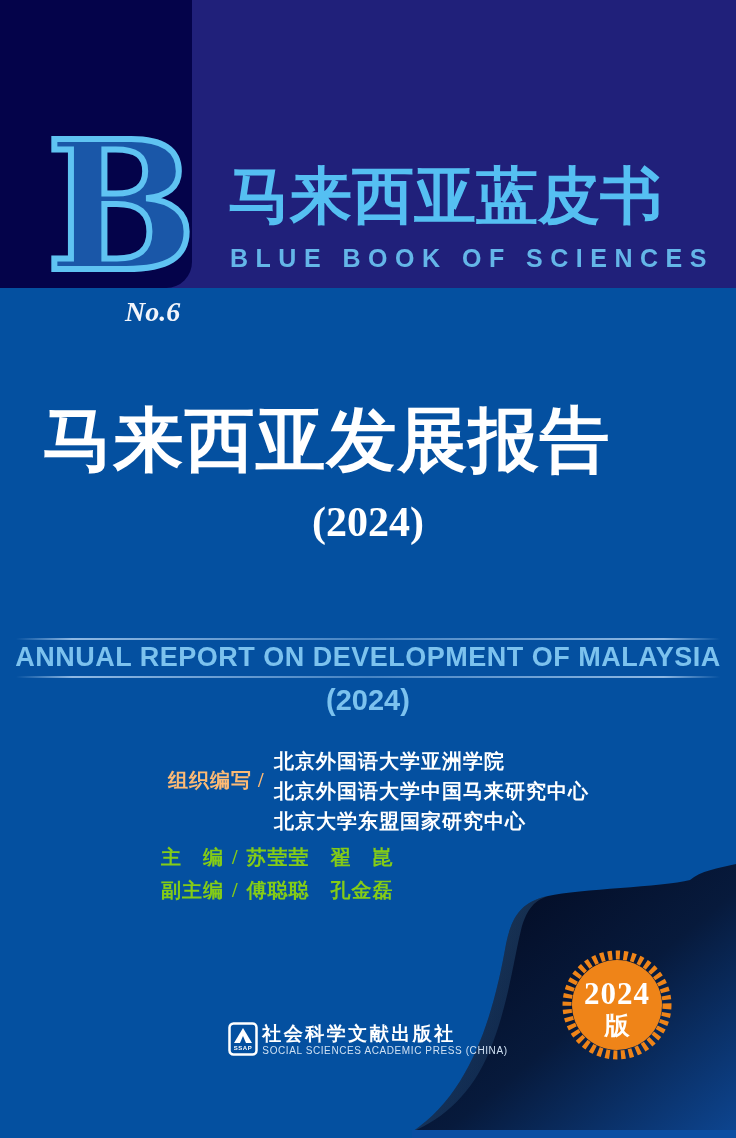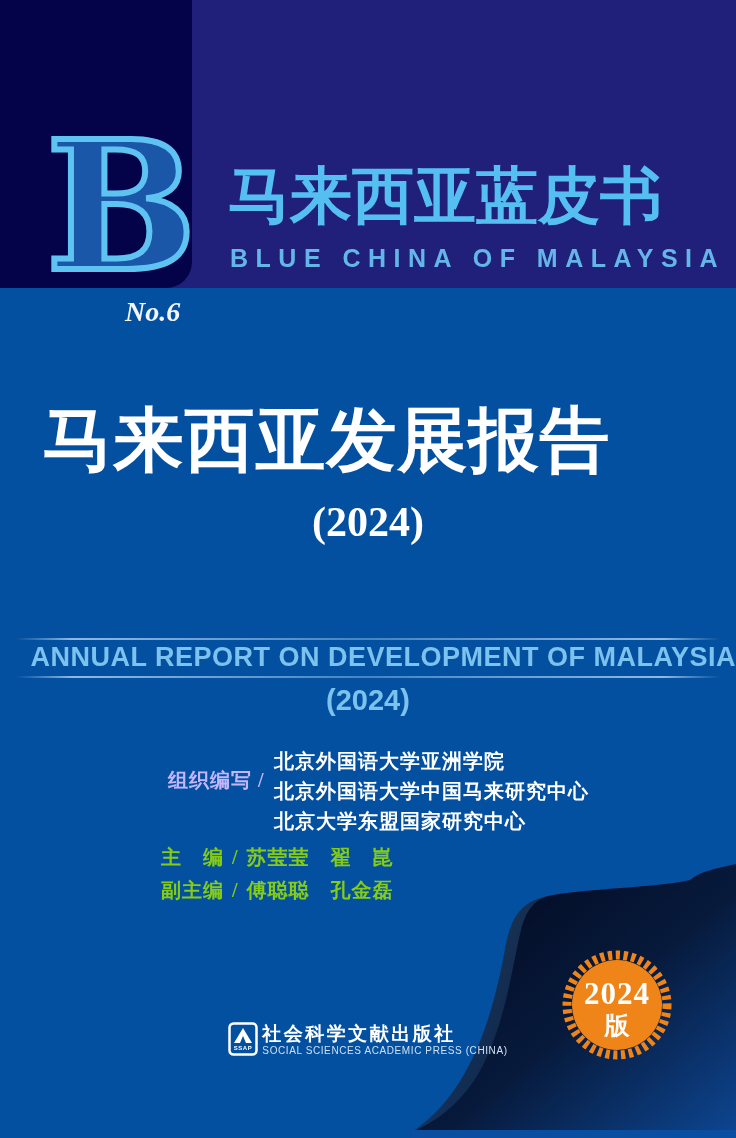--- a/index.html
+++ b/index.html
@@ -172,7 +172,7 @@
   <div class="b-logo">B</div>
 
   <div class="series-title-cn">马来西亚蓝皮书</div>
-  <div class="series-title-en">BLUE CHINA OF MALAYSIA</div>
+  <div class="series-title-en">BLUE BOOK OF SCIENCES</div>
 
   <div class="issue-no">No.6</div>
 

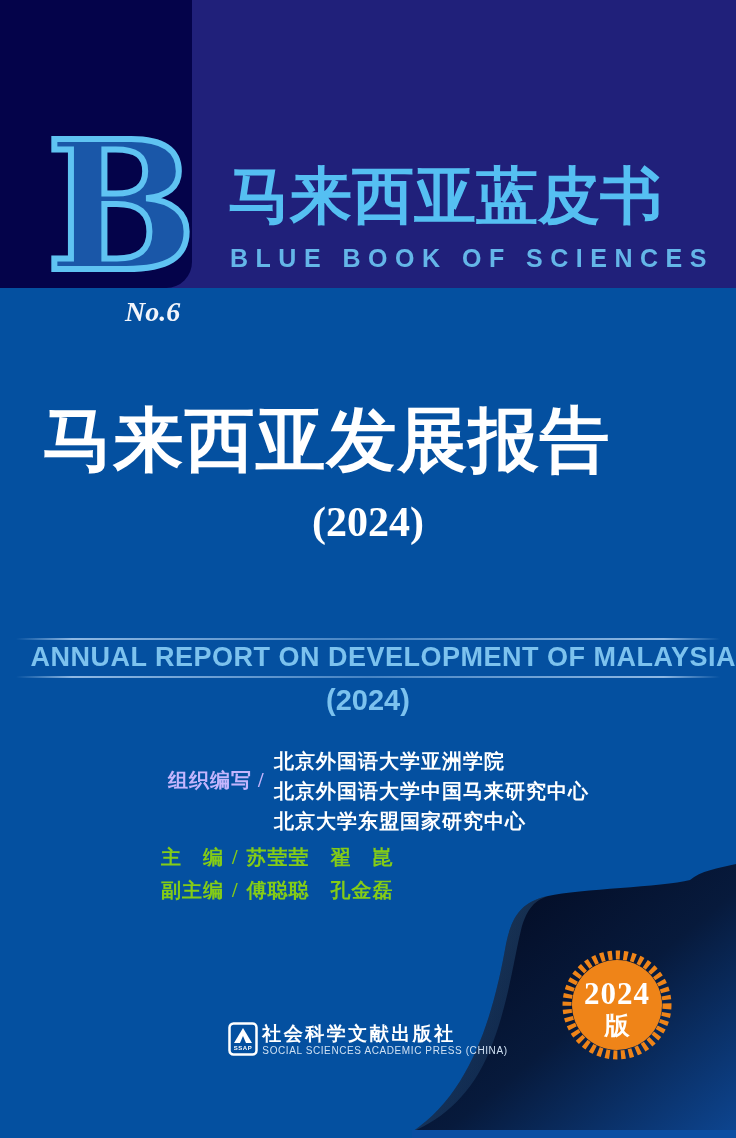--- a/index.html
+++ b/index.html
@@ -92,7 +92,7 @@
   .rule-bottom { top:676px; }
   .subtitle-en {
     position:absolute; left:0; top:642px;
-    width:736px; text-align:right;
+    width:736px; text-align:center;
     font-weight:700;
     font-size:27px;
     letter-spacing:0.5px;

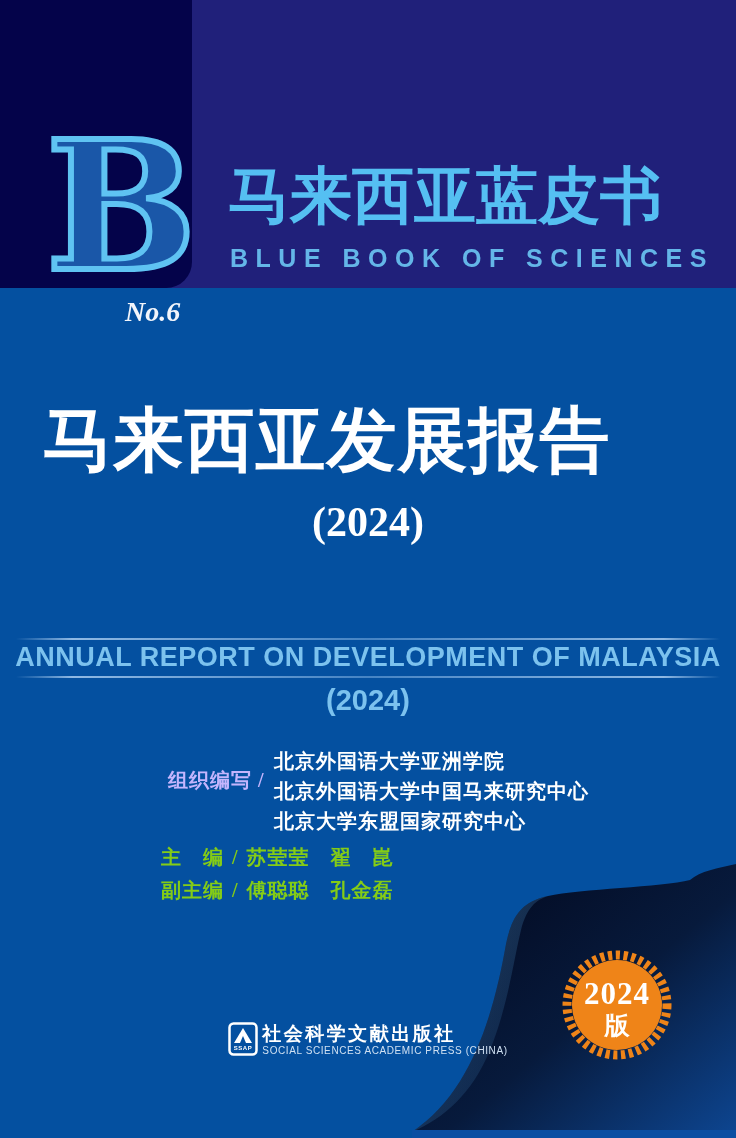--- a/index.html
+++ b/index.html
@@ -111,7 +111,7 @@
     position:absolute; left:168px; top:767px;
     font-family:"Liberation Serif","DejaVu Serif",serif;
     font-weight:700; font-size:20px;
-    color:#c4b5fd; letter-spacing:1px;
+    color:#fdba74; letter-spacing:1px;
   }
   .org-items {
     position:absolute; left:274px; top:737px;

